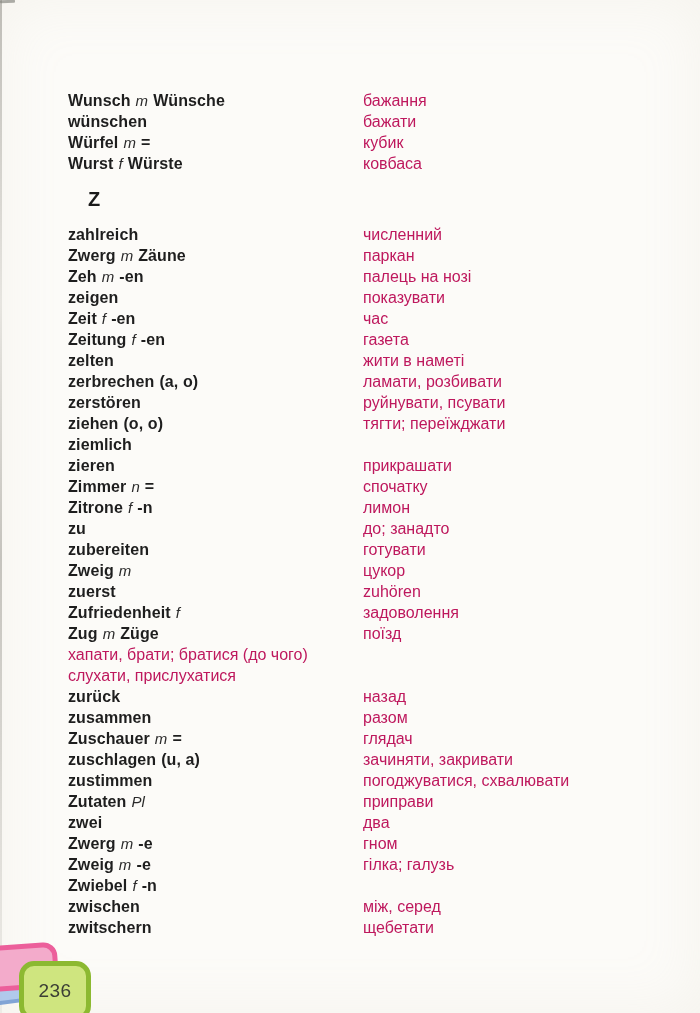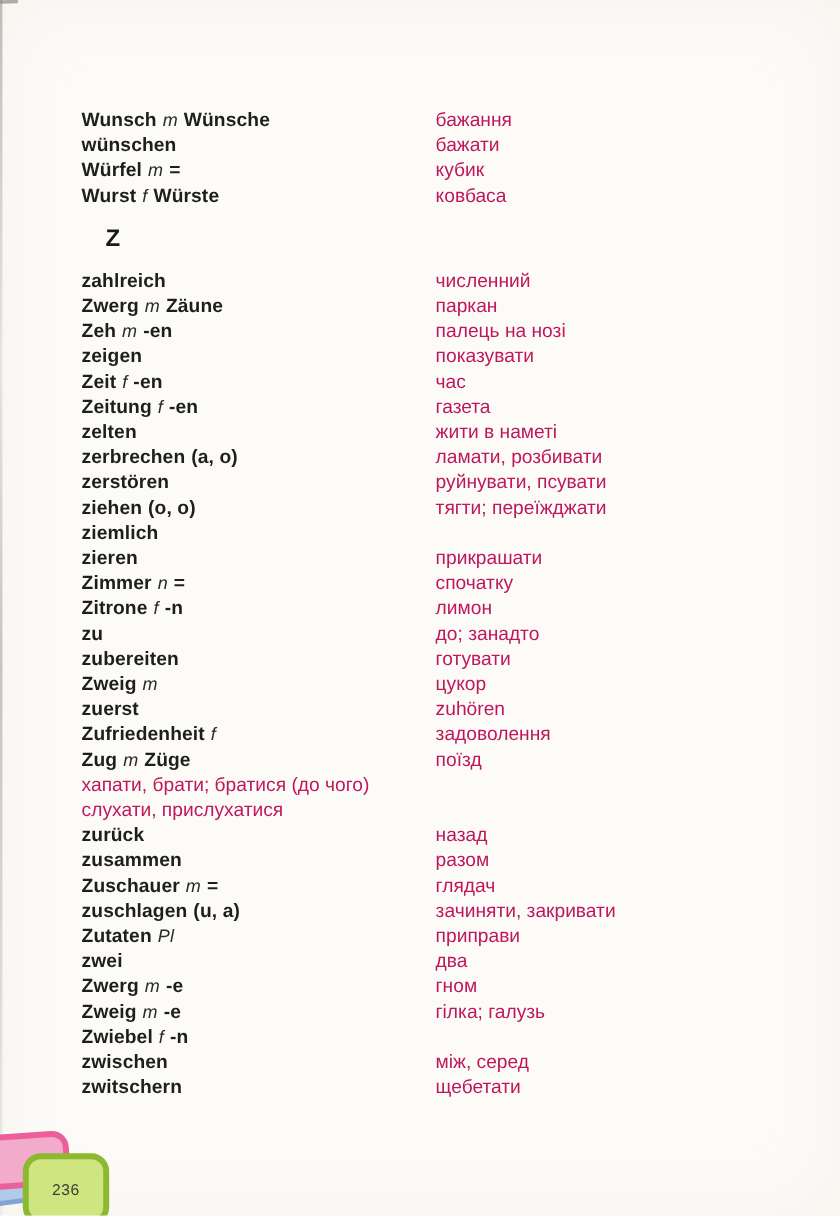--- a/index.html
+++ b/index.html
@@ -182,6 +182,10 @@
         <div class="uk">зачиняти, закривати</div>
       </div>
       <div class="row">
+        <div class="de"><span class="w">zustimmen</span></div>
+        <div class="uk">погоджуватися, схвалювати</div>
+      </div>
+      <div class="row">
         <div class="de"><span class="w">Zutaten</span><span class="g">Pl</span></div>
         <div class="uk">приправи</div>
       </div>

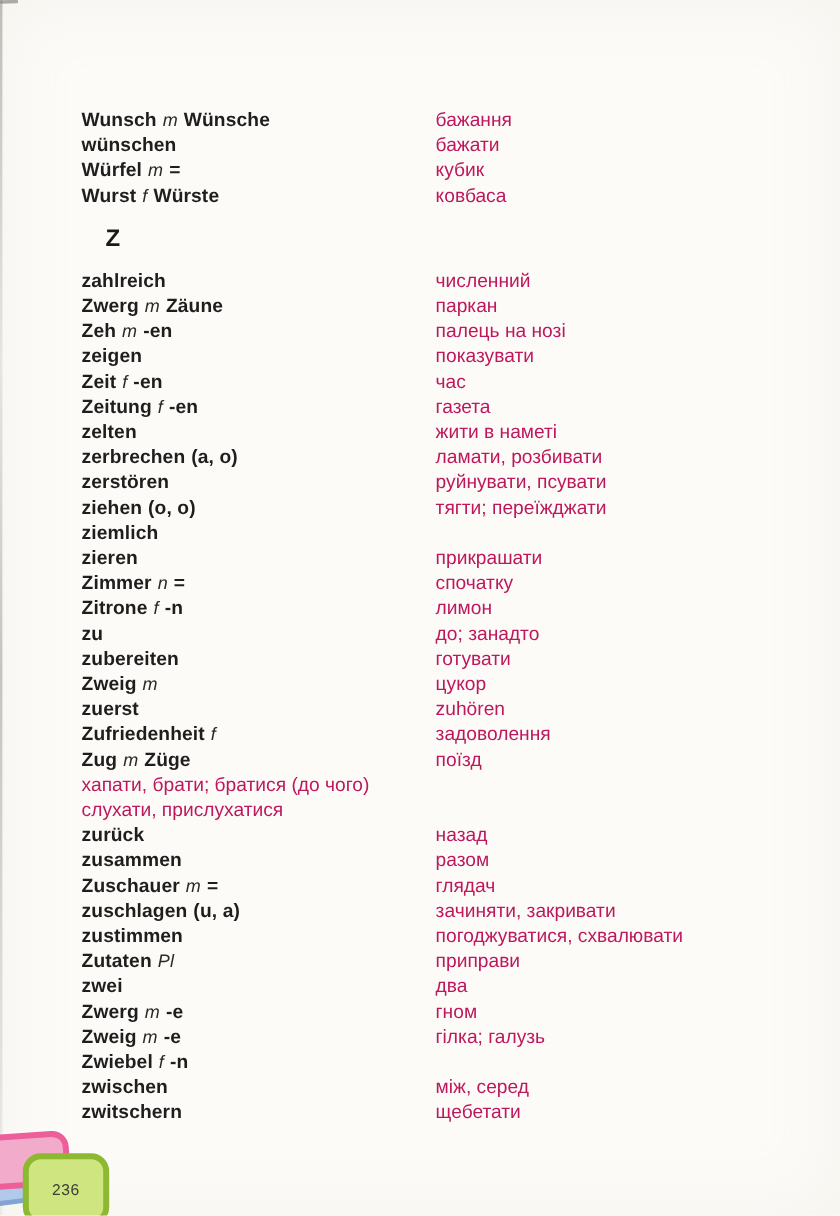--- a/index.html
+++ b/index.html
@@ -53,7 +53,7 @@
     border:5px solid #8cb931;background:#cfe57f;border-radius:15px;
     z-index:3;display:flex;align-items:center;justify-content:center;
   }
-  .badge-green span{font-size:13px;color:#3c3f35;letter-spacing:0.5px;}
+  .badge-green span{font-size:19px;color:#3c3f35;letter-spacing:0.5px;}
 </style>
 </head>
 <body>

